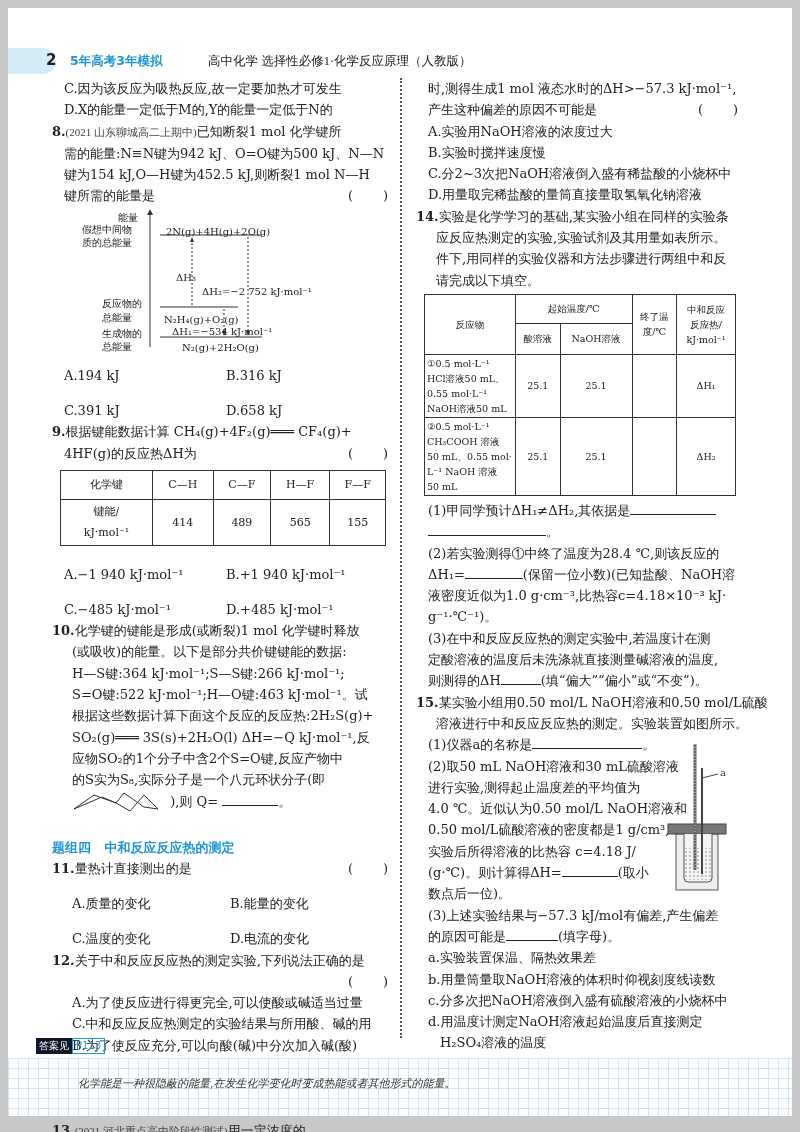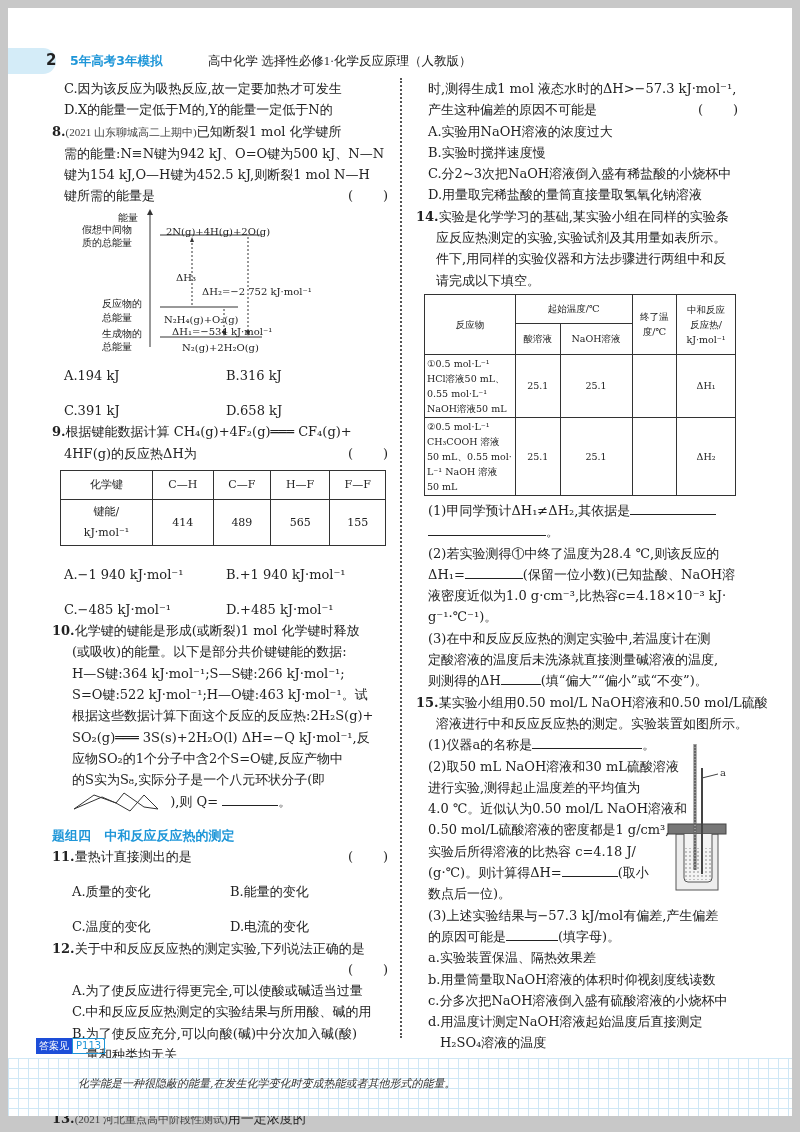--- a/index.html
+++ b/index.html
@@ -22,7 +22,7 @@
   .paren{float:right;width:40px;display:flex;justify-content:space-between;}
   .opts{display:flex;}
   .opts span{width:50%;margin-top:14px;}
-  .sec{color:#1e96d8;font-family:"DejaVu Sans","Liberation Sans",sans-serif;font-weight:bold;font-size:13px;margin-top:8px;}
+  .sec{color:#1e96d8;font-family:"DejaVu Sans","Liberation Sans",sans-serif;font-weight:bold;font-size:13px;margin-top:20px;}
   .blank{display:inline-block;border-bottom:1px solid #222;height:14px;vertical-align:baseline;}
   table{border-collapse:collapse;}
   .t9{margin:6px 0 4px 8px;width:326px;font-size:11px;text-align:center;padding-left:24px;}

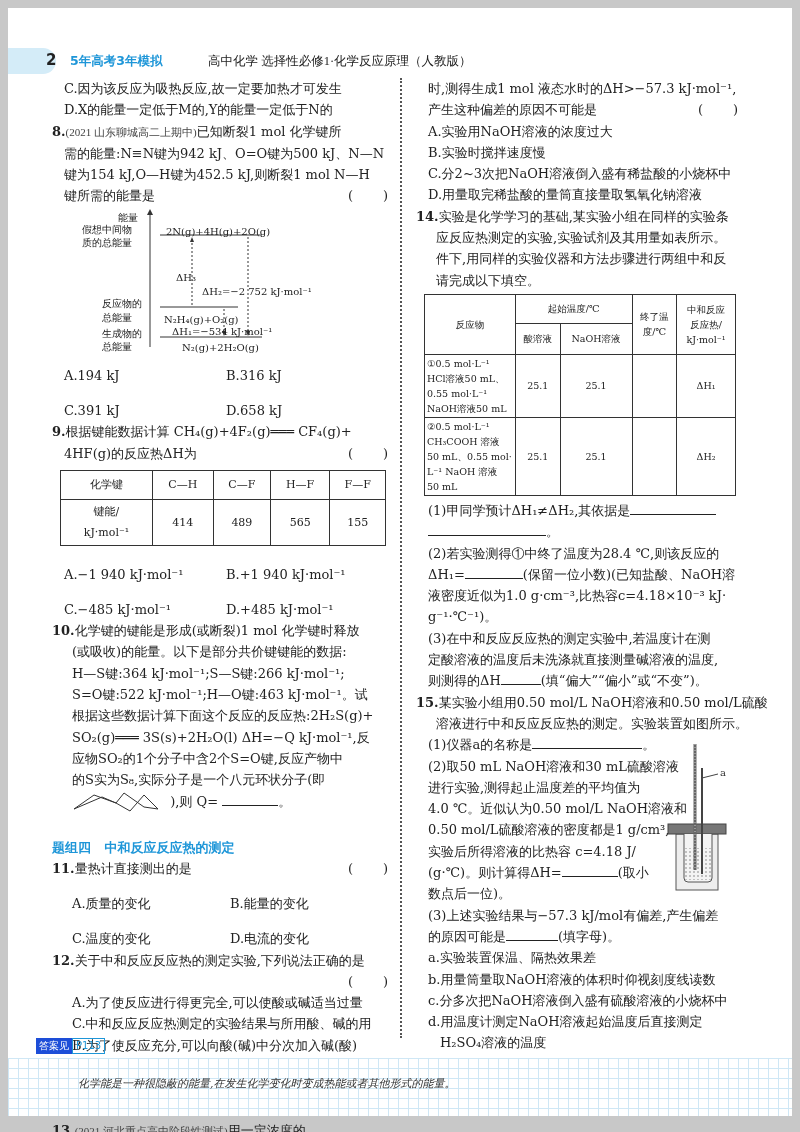--- a/index.html
+++ b/index.html
@@ -36,7 +36,7 @@
     background-image:linear-gradient(#cfe7f5 1px,transparent 1px),linear-gradient(90deg,#cfe7f5 1px,transparent 1px);
     background-size:10px 10px;}
   .ans{position:absolute;left:28px;top:1030px;height:16px;display:flex;font-family:"DejaVu Sans","Liberation Sans",sans-serif;font-size:10px;}
-  .ans .a1{background:#1d4ed8;color:#fff;padding:0 3px;line-height:16px;}
+  .ans .a1{background:#0f172a;color:#fff;padding:0 3px;line-height:16px;}
   .ans .a2{border:1px solid #1e96d8;color:#1e96d8;padding:0 3px;line-height:14px;text-align:right;}
   .quote{position:absolute;left:70px;top:1068px;font-size:11px;font-style:italic;color:#333;}
 </style>

